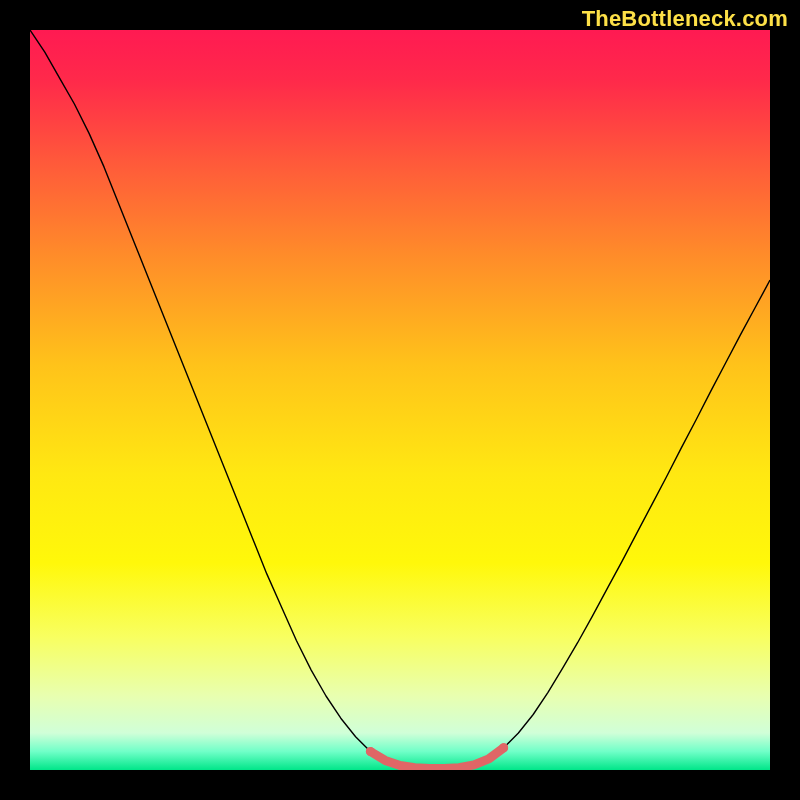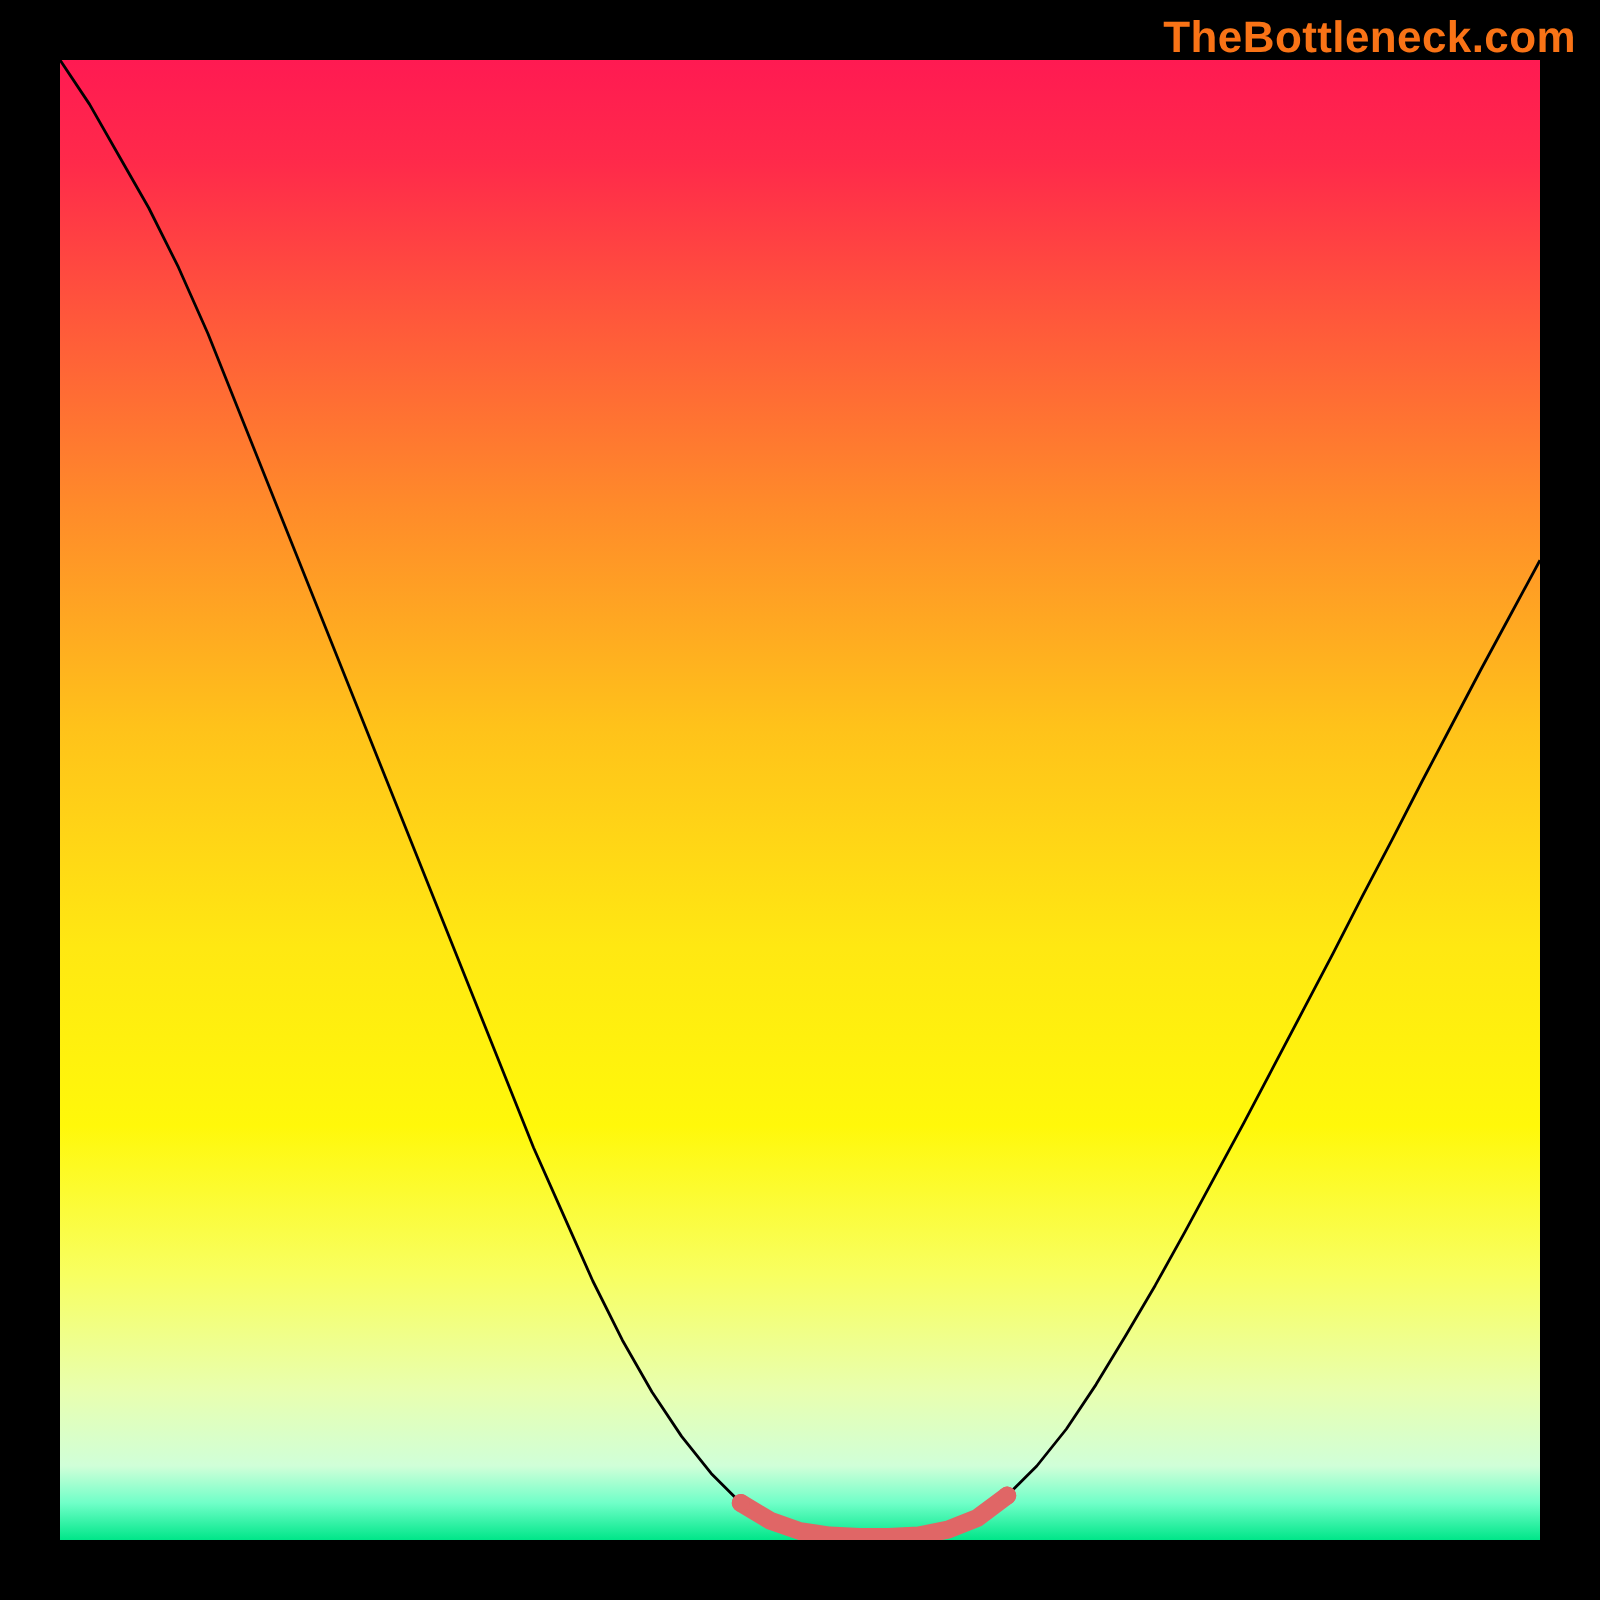--- a/index.html
+++ b/index.html
@@ -29,7 +29,7 @@
     position: absolute;
     top: 6px;
     right: 12px;
-    color: #f97316;
+    color: #fde047;
     font-size: 22px;
     font-weight: 600;
     letter-spacing: 0.2px;

